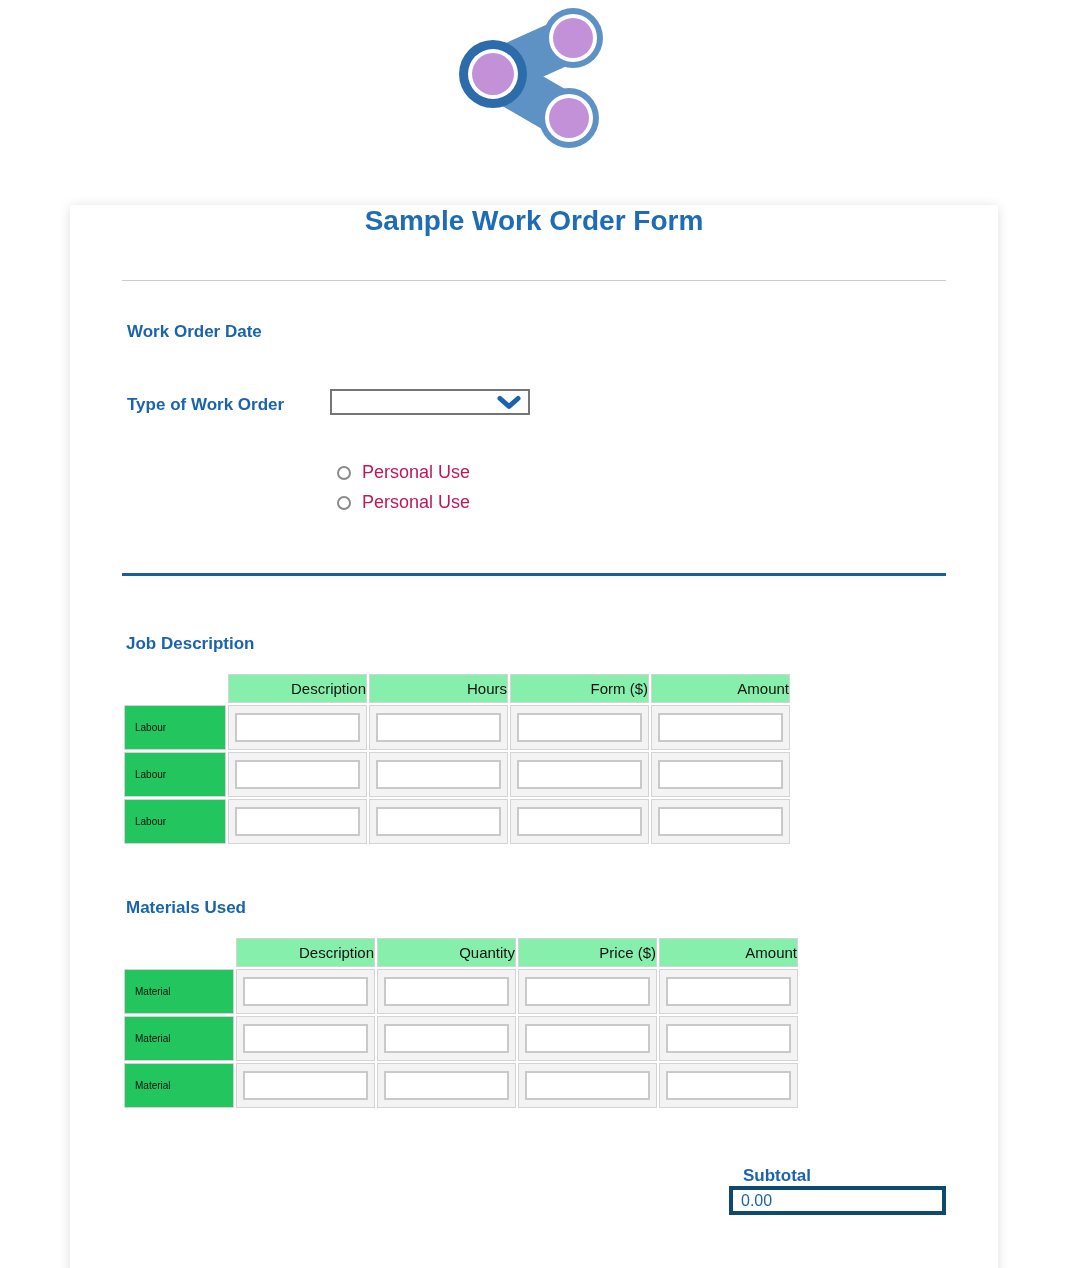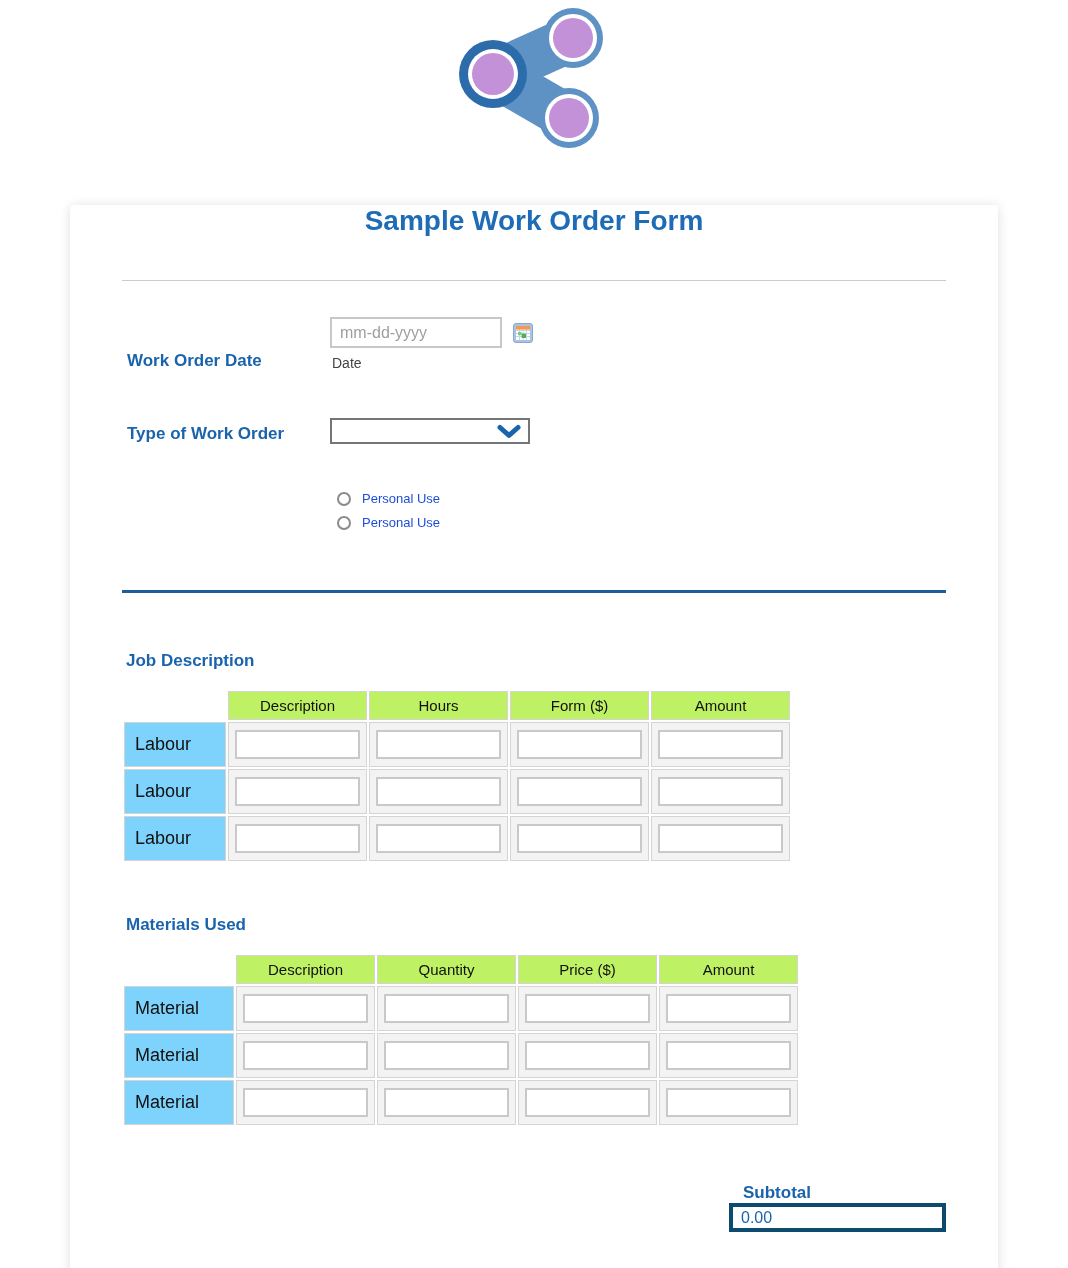--- a/index.html
+++ b/index.html
@@ -151,22 +151,6 @@
 
   <div class="form-row row-date">
     <div class="label-col">Work Order Date</div>
-    <div class="control-col">
-      <div class="date-line">
-        <input class="date-input" type="text" placeholder="mm-dd-yyyy" style="">
-        <span class="calendar-btn">
-          <svg width="20" height="20" viewBox="0 0 20 20">
-            <rect x="0.5" y="0.5" width="19" height="19" rx="2.5" fill="#a9c3e0" stroke="#87a9d0"></rect>
-            <rect x="3" y="3" width="14" height="14" fill="#ffffff"></rect>
-            <path d="M3 7.5h14 M3 10.5h14 M3 13.5h14 M6.5 3v14 M10 3v14 M13.5 3v14" stroke="#c6d6ea" stroke-width="1" fill="none"></path>
-            <rect x="3" y="3" width="14" height="3.6" fill="#f29b4e"></rect>
-            <rect x="5" y="9" width="3.4" height="3.2" fill="#7cc87e"></rect>
-            <rect x="8.6" y="10.6" width="4.4" height="4.4" fill="#4fae55"></rect>
-          </svg>
-        </span>
-      </div>
-      <div class="sublabel">Date</div>
-    </div>
   </div>
 
   <div class="form-row row-type">

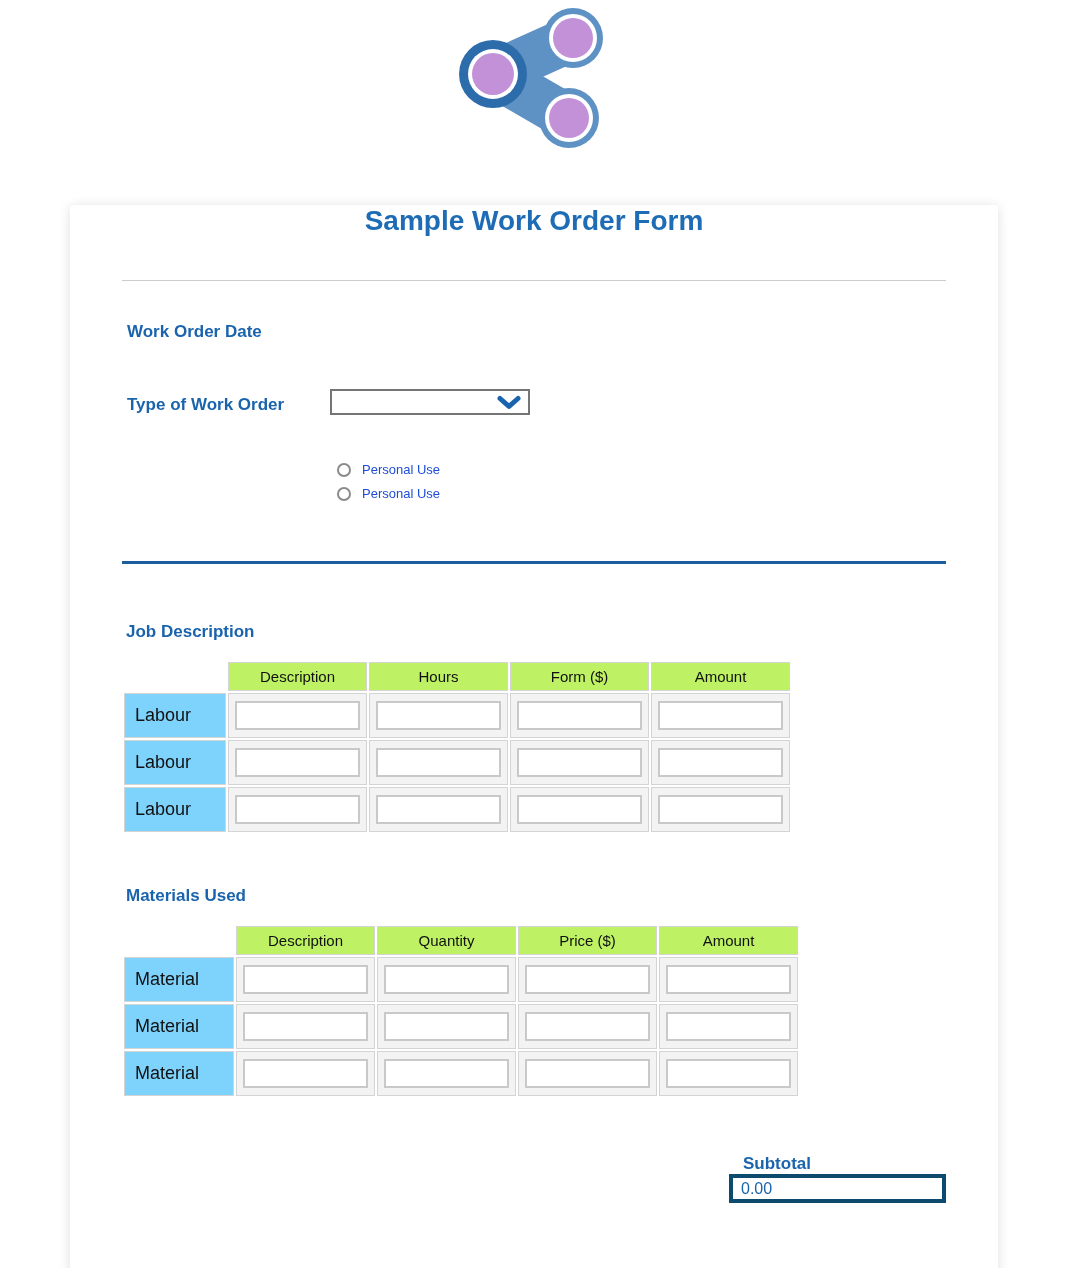--- a/index.html
+++ b/index.html
@@ -77,7 +77,7 @@
     border: 2px solid #8a8a8a; border-radius: 50%;
     background: #fff;
   }
-  .radio-text { margin-left: 11px; font-size: 13px; color: #1d4ed8; }
+  .radio-text { margin-left: 11px; font-size: 18px; color: #be185d; }
 
   .section-heading {
     margin-top: 58px;

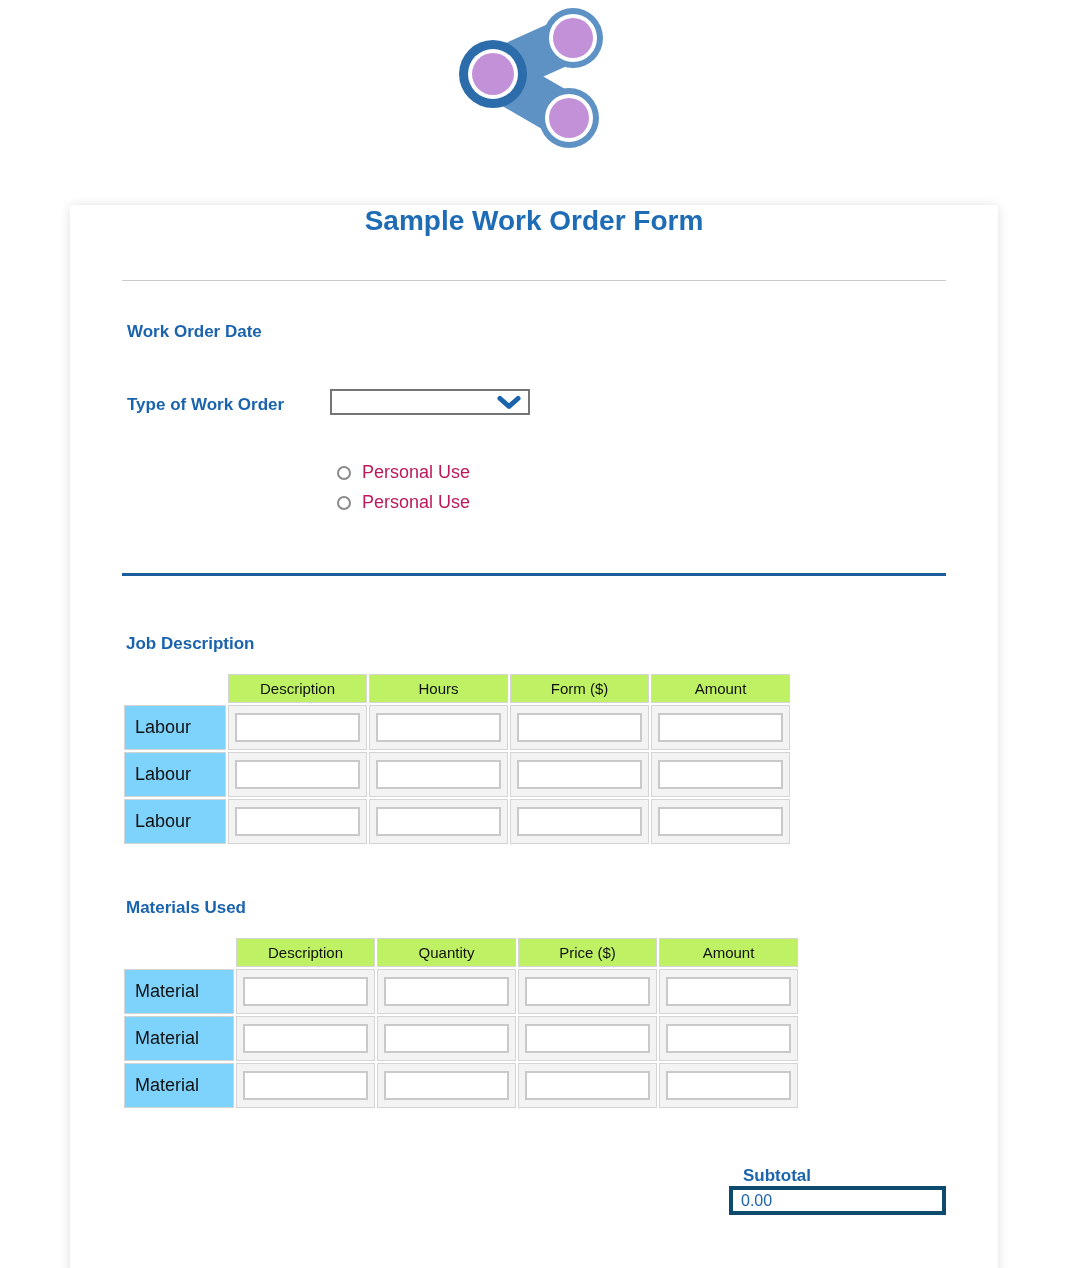--- a/index.html
+++ b/index.html
@@ -96,9 +96,9 @@
   table.grid th, table.grid td { border: 1px solid #d4d4d4; }
   table.grid th.corner { border: none; background: transparent; }
   table.grid th.colhead {
-    background: #bef264;
+    background: #86efac;
     font-weight: normal; font-size: 15px; color: #111;
-    text-align: center; height: 29px;
+    text-align: right; height: 29px;
   }
   table.grid th.rowhead {
     background: #7dd3fc;

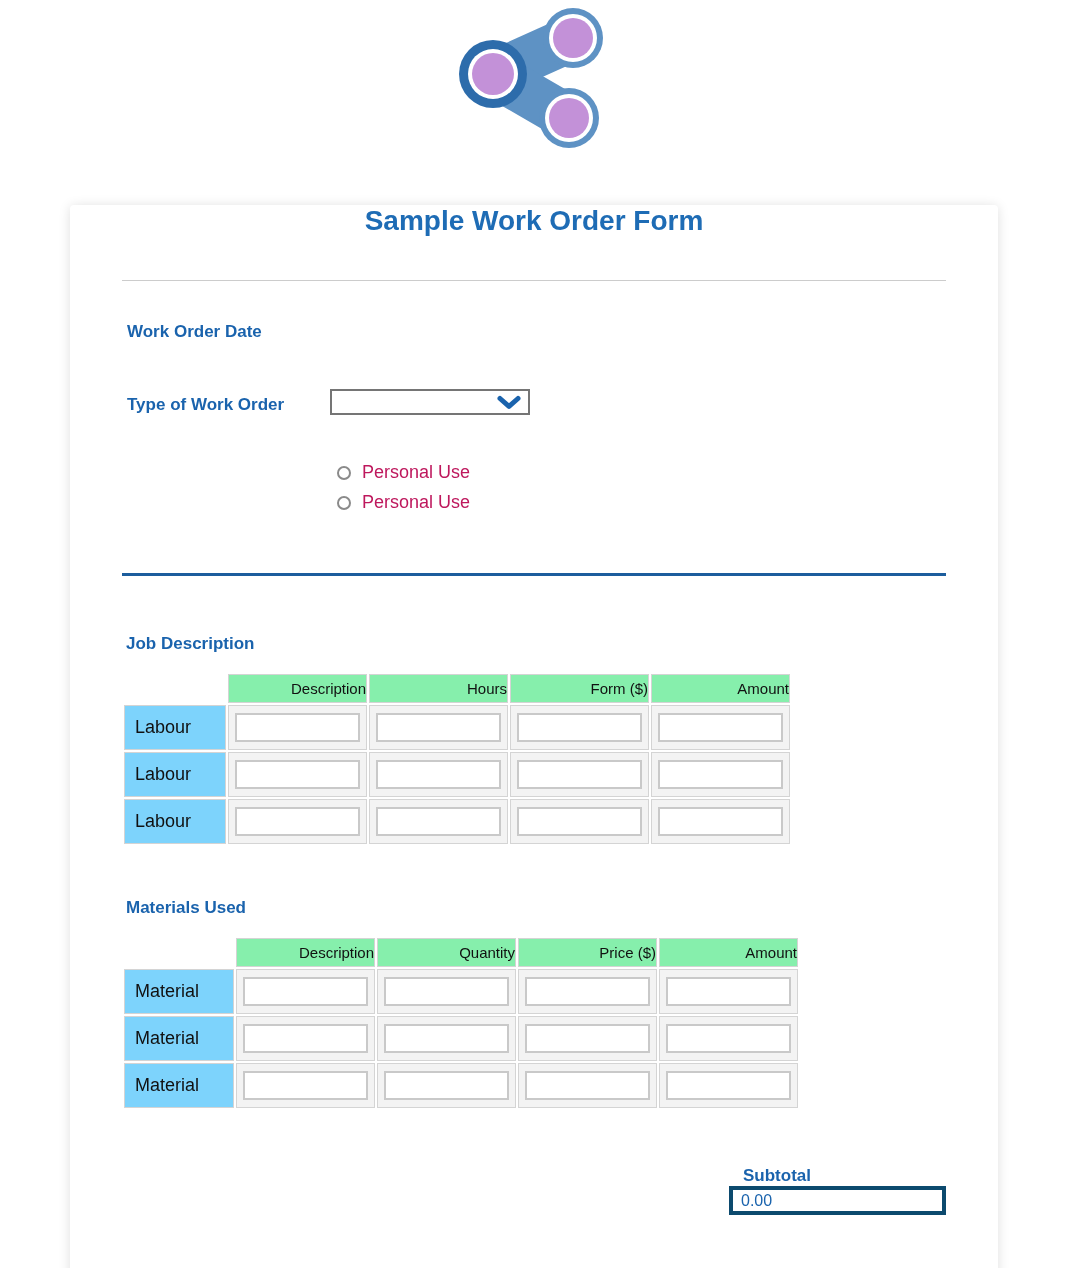--- a/index.html
+++ b/index.html
@@ -101,8 +101,8 @@
     text-align: right; height: 29px;
   }
   table.grid th.rowhead {
-    background: #7dd3fc;
-    font-weight: normal; font-size: 18px; color: #111;
+    background: #22c55e;
+    font-weight: normal; font-size: 10px; color: #111;
     text-align: left; padding-left: 10px; height: 43px;
   }
   table.grid td.cell { background: #f3f3f3; padding: 7px 6px; }

